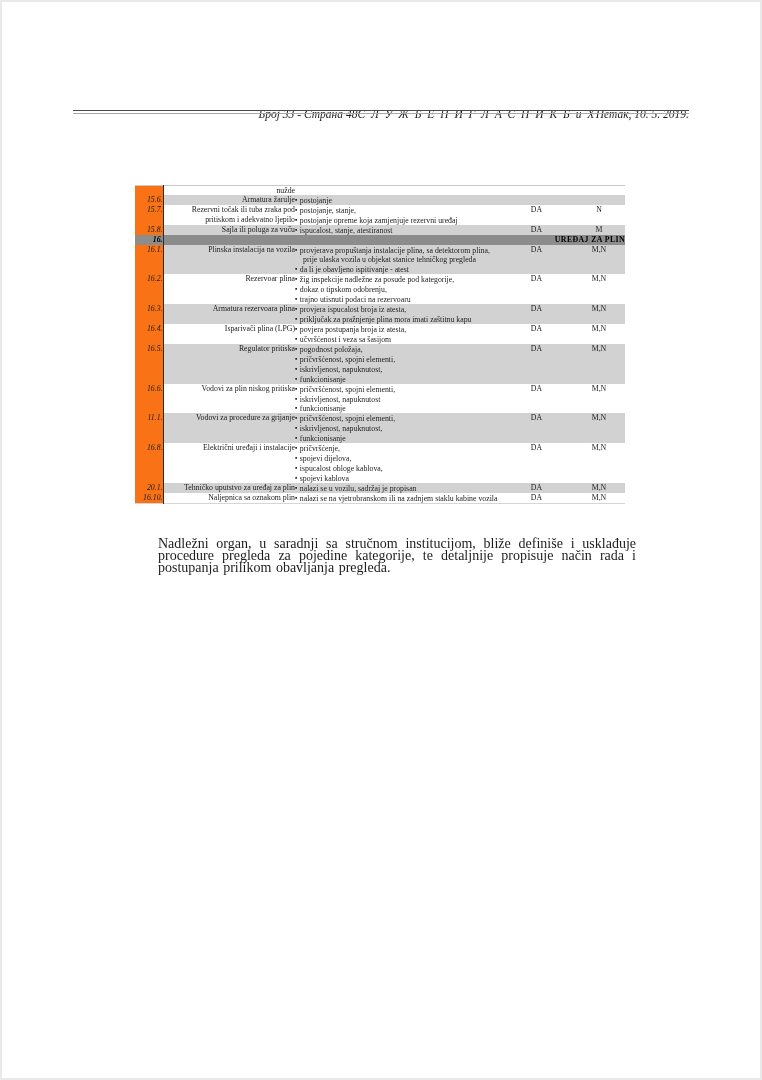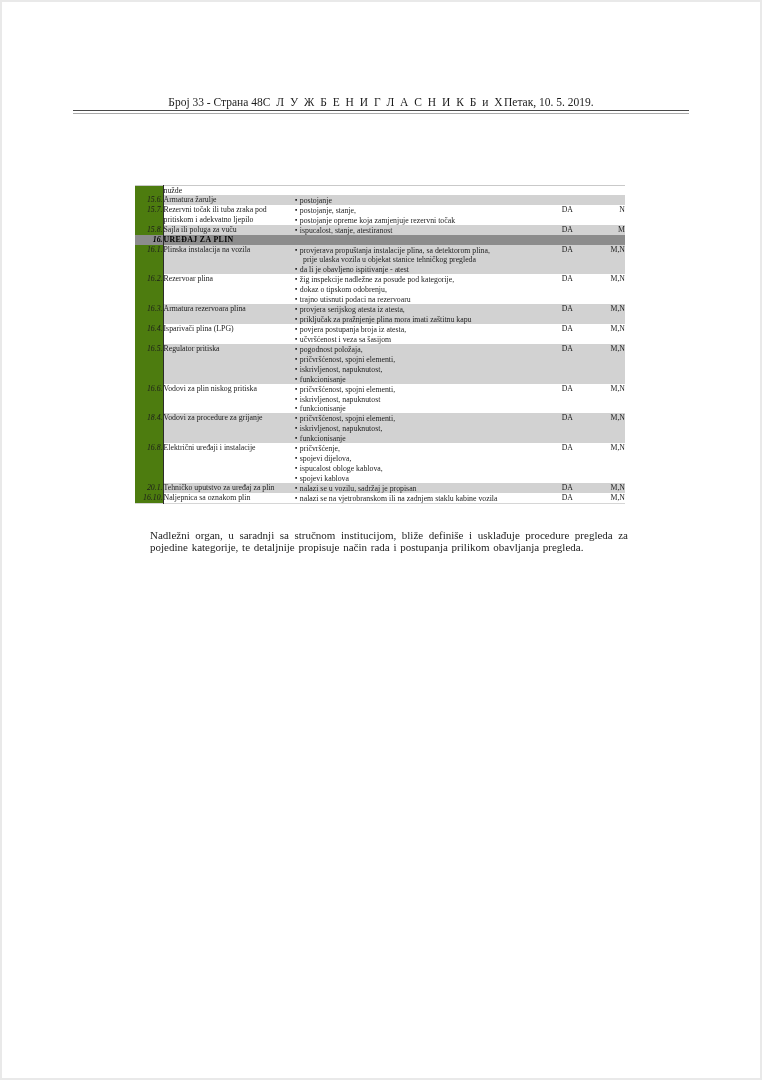--- a/index.html
+++ b/index.html
@@ -17,9 +17,9 @@
   }
   
   .header{
-    position:absolute;top:96px;left:73px;width:616px;
-    display:flex;justify-content:center;align-items:baseline;
-    font-size:11.5px;line-height:13px;white-space:nowrap;
+    position:absolute;top:108px;left:73px;width:616px;
+    display:flex;justify-content:flex-end;align-items:baseline;
+    font-size:11.5px;line-height:13px;white-space:nowrap;font-style:italic;
   }
   .header .title{letter-spacing:1.5px;}
   .header-rule{

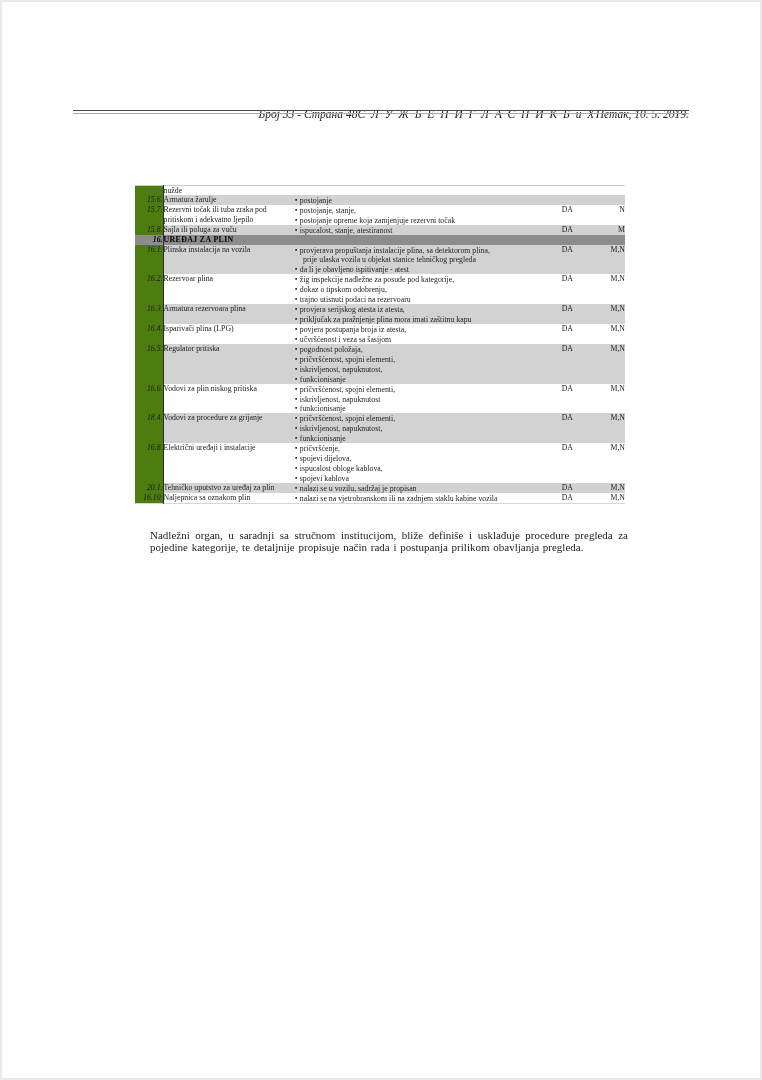--- a/index.html
+++ b/index.html
@@ -39,7 +39,7 @@
     font-style:italic;text-align:right;padding-right:3px;
     border-right:1px solid #2b2b2b;background:#4d7c0f;
   }
-  td.c-desc{padding-left:4px;padding-right:3px;}
+  td.c-desc{padding-left:4px;padding-right:3px;text-align:right;}
   td.c-bul{padding-left:2px;padding-right:4px;}
   td.c-da,td.c-mn{text-align:right;vertical-align:middle;}
   tr.row-gray td.c-desc,tr.row-gray td.c-bul,

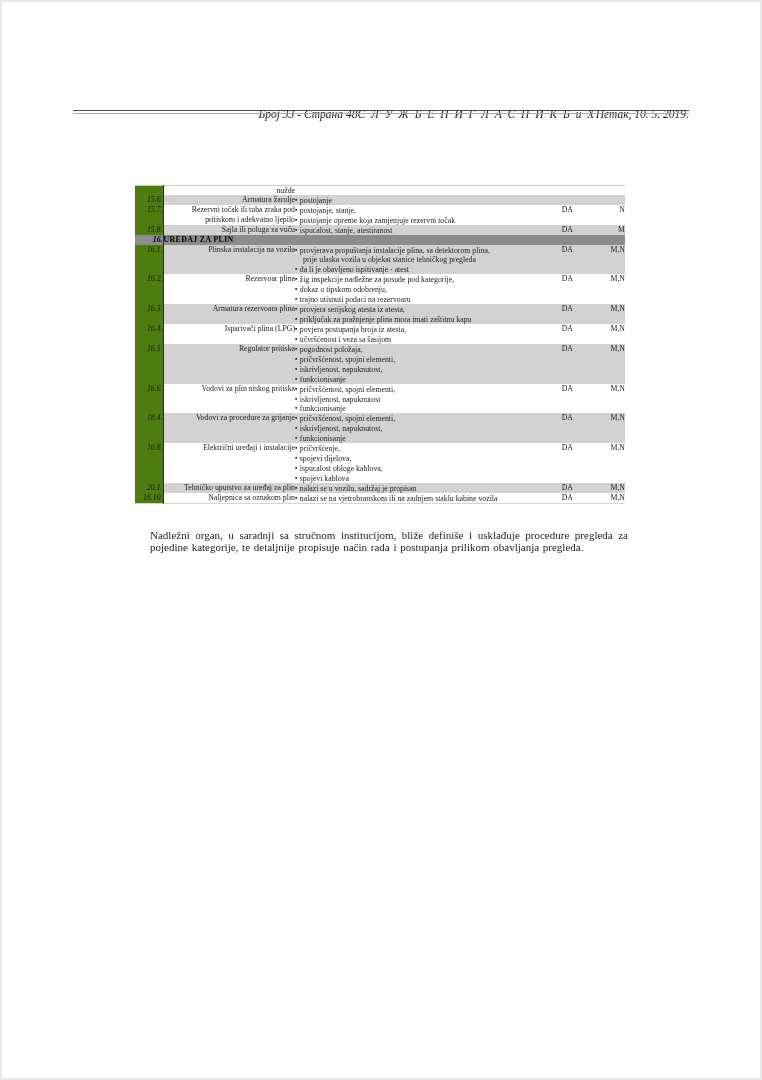--- a/index.html
+++ b/index.html
@@ -37,7 +37,7 @@
   table.insp td{padding:0;vertical-align:top;word-wrap:break-word;}
   td.c-num{
     font-style:italic;text-align:right;padding-right:3px;
-    border-right:1px solid #2b2b2b;background:#4d7c0f;
+    border-right:1px solid #2b2b2b;background:#f97316;
   }
   td.c-desc{padding-left:4px;padding-right:3px;text-align:right;}
   td.c-bul{padding-left:2px;padding-right:4px;}

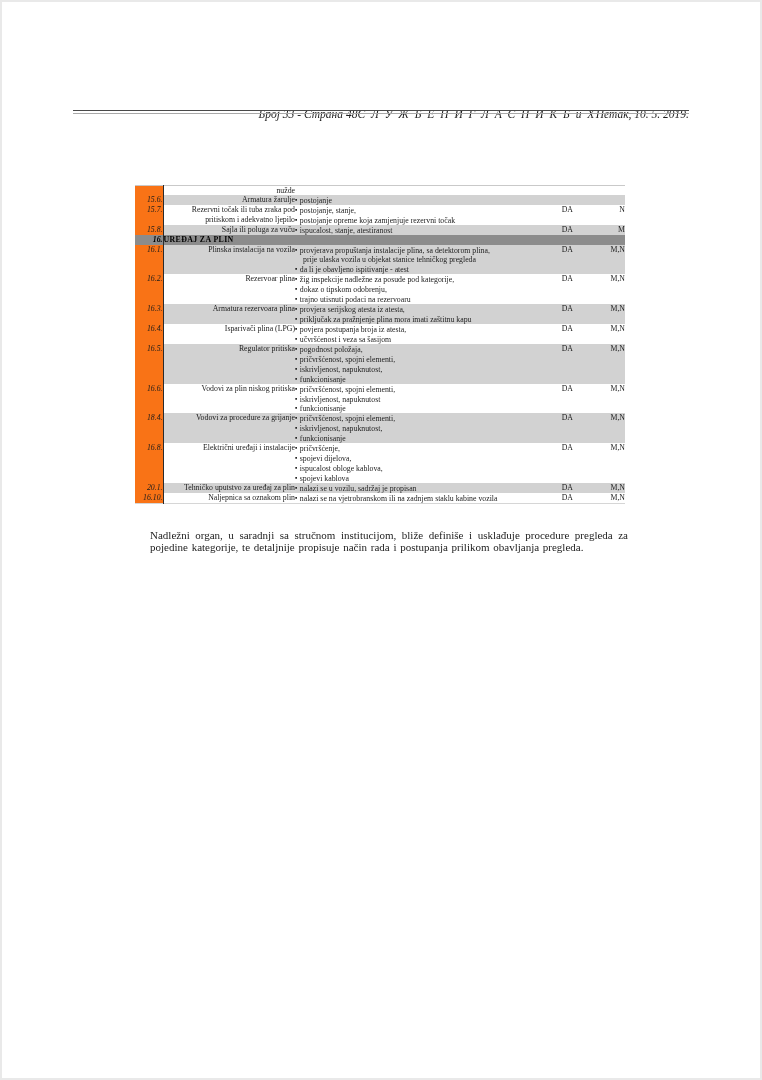--- a/index.html
+++ b/index.html
@@ -41,7 +41,7 @@
   }
   td.c-desc{padding-left:4px;padding-right:3px;text-align:right;}
   td.c-bul{padding-left:2px;padding-right:4px;}
-  td.c-da,td.c-mn{text-align:right;vertical-align:middle;}
+  td.c-da,td.c-mn{text-align:center;vertical-align:middle;}
   tr.row-gray td.c-desc,tr.row-gray td.c-bul,
   tr.row-gray td.c-da,tr.row-gray td.c-mn{background:var(--row-gray,#d2d2d2);}
   tr.row-white td.c-desc,tr.row-white td.c-bul,

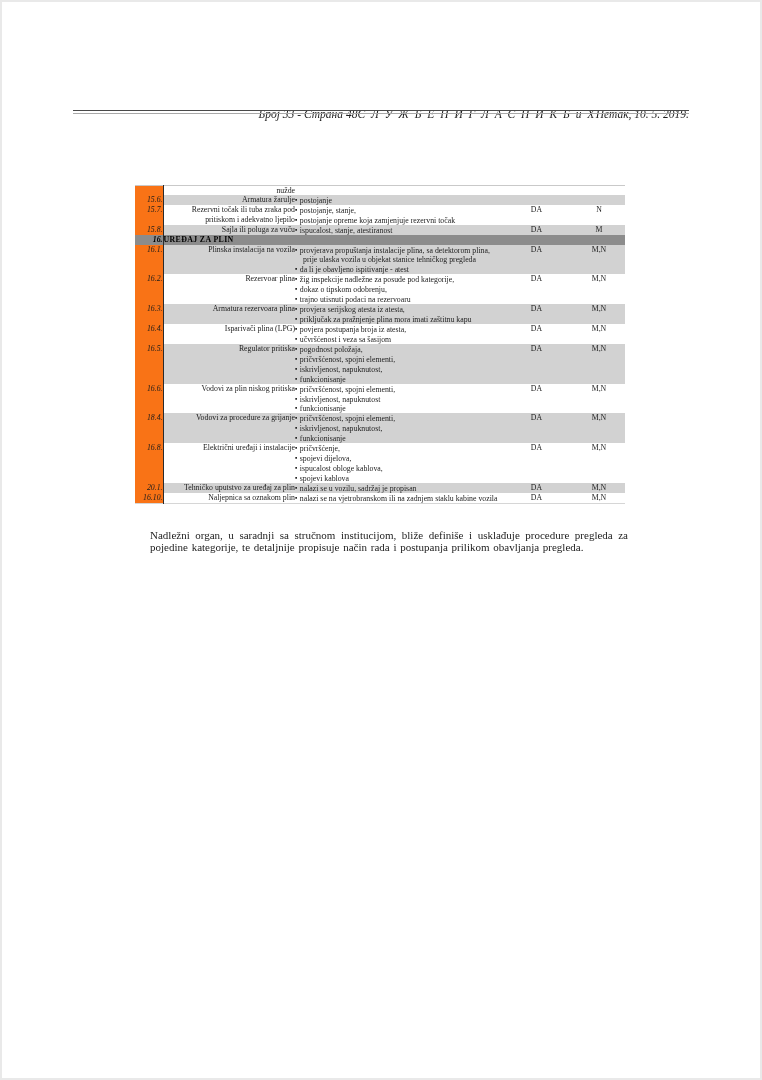--- a/index.html
+++ b/index.html
@@ -109,7 +109,7 @@
             <td class="c-desc">Rezervni točak ili tuba zraka pod pritiskom i adekvatno ljepilo</td>
             <td class="c-bul">
               <div class="bullet-line"><span class="marker">▪</span><span>postojanje, stanje,</span></div>
-              <div class="bullet-line"><span class="marker">▪</span><span>postojanje opreme koja zamjenjuje rezervni točak</span></div>
+              <div class="bullet-line"><span class="marker">▪</span><span>postojanje opreme koja zamjenjuje rezervni uređaj</span></div>
             </td>
             <td class="c-da">DA</td>
             <td class="c-mn">N</td>

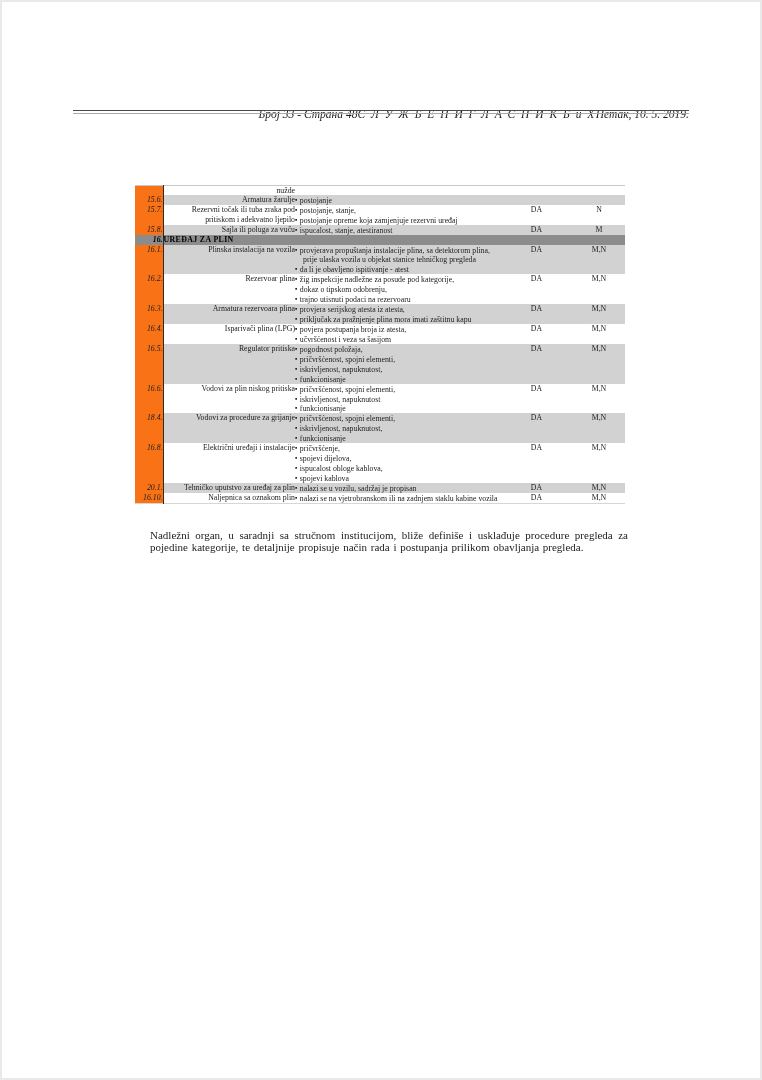--- a/index.html
+++ b/index.html
@@ -51,7 +51,7 @@
     font-weight:bold;color:#000;
   }
   tr.section-row td.c-num{background:var(--section-bg,#8c8c8c);font-family:Liberation Serif, serif;}
-  tr.section-row td.c-sectitle{padding-left:0;letter-spacing:.4px;}
+  tr.section-row td.c-sectitle{padding-left:0;letter-spacing:.4px;text-align:right;}
   .bullet-line{
     padding-left:8px;text-indent:-8px;
   }

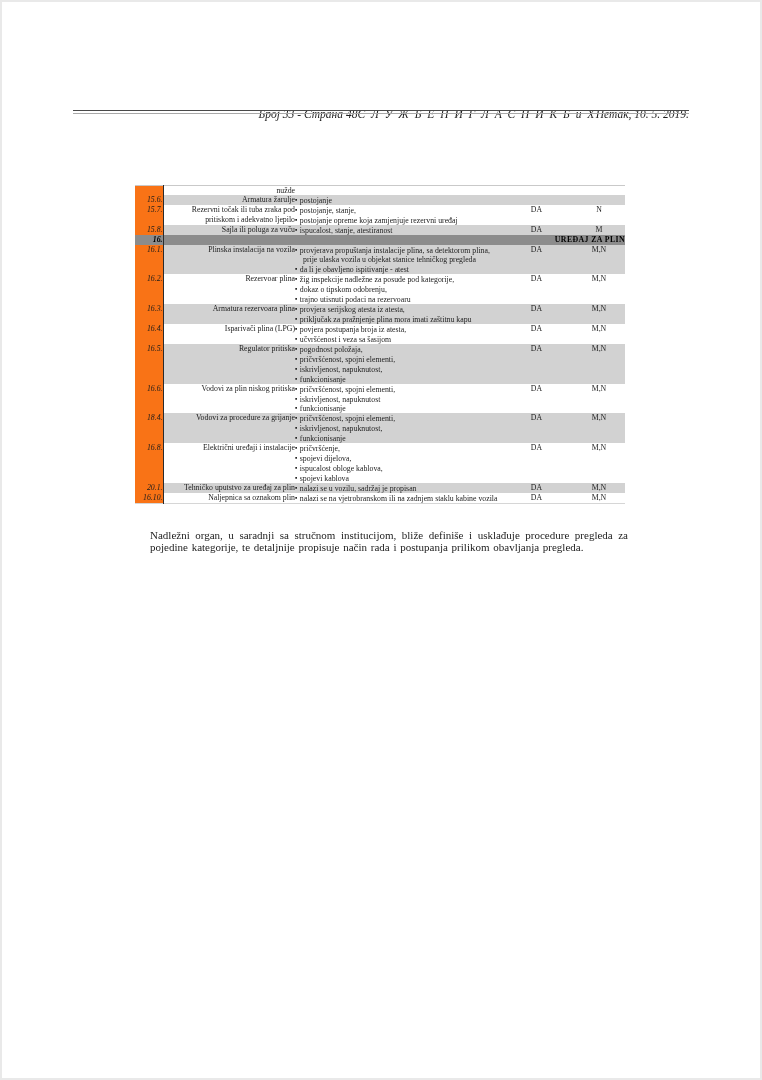--- a/index.html
+++ b/index.html
@@ -152,7 +152,7 @@
             <td class="c-num">16.3.</td>
             <td class="c-desc">Armatura rezervoara plina</td>
             <td class="c-bul">
-              <div class="bullet-line"><span class="marker">▪</span><span>provjera serijskog atesta iz atesta,</span></div>
+              <div class="bullet-line"><span class="marker">▪</span><span>provjera ispucalost broja iz atesta,</span></div>
               <div class="bullet-line"><span class="marker">▪</span><span>priključak za pražnjenje plina mora imati zaštitnu kapu</span></div>
             </td>
             <td class="c-da">DA</td>

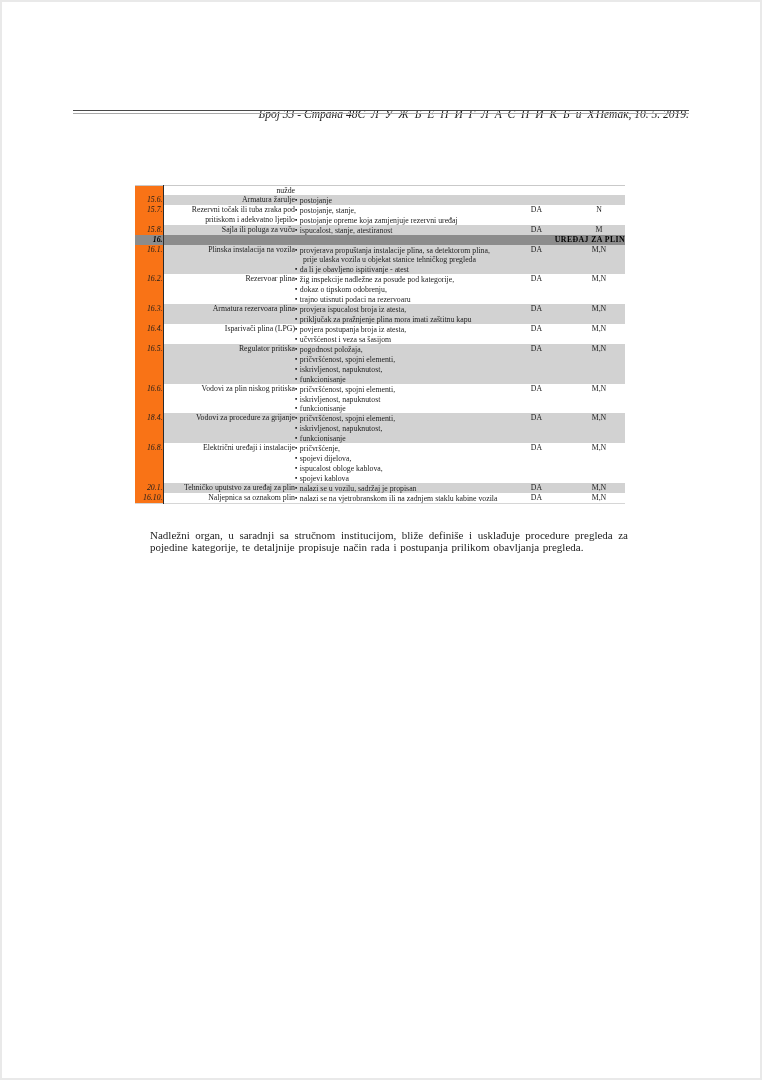--- a/index.html
+++ b/index.html
@@ -192,7 +192,7 @@
             <td class="c-mn">M,N</td>
           </tr>
           <tr class="row-gray">
-            <td class="c-num">18.4.</td>
+            <td class="c-num">11.1.</td>
             <td class="c-desc">Vodovi za procedure za grijanje</td>
             <td class="c-bul">
               <div class="bullet-line"><span class="marker">▪</span><span>pričvršćenost, spojni elementi,</span></div>

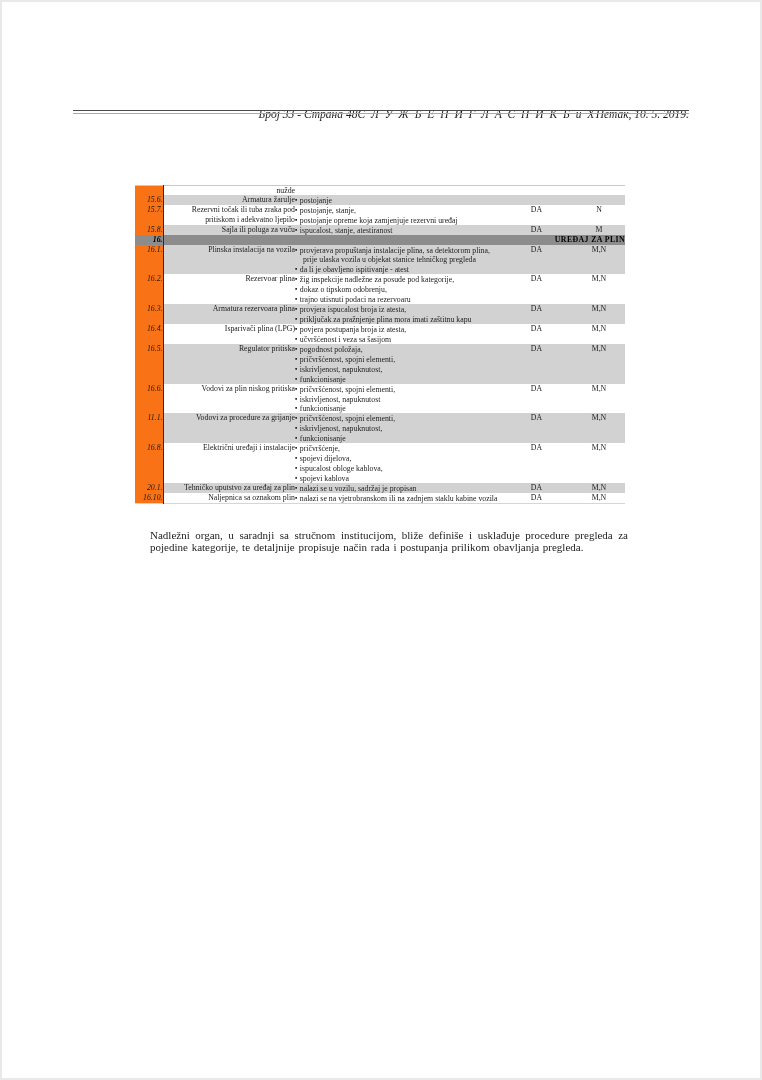--- a/index.html
+++ b/index.html
@@ -61,8 +61,8 @@
   
   .footnote{
     position:absolute;top:530px;left:150px;width:478px;
-    font-size:11px;line-height:11.8px;
-    text-align:justify;margin:0;
+    font-size:14px;line-height:11.8px;
+    text-align:justify;margin:8px;
     word-spacing:1px;
   }
 </style>

